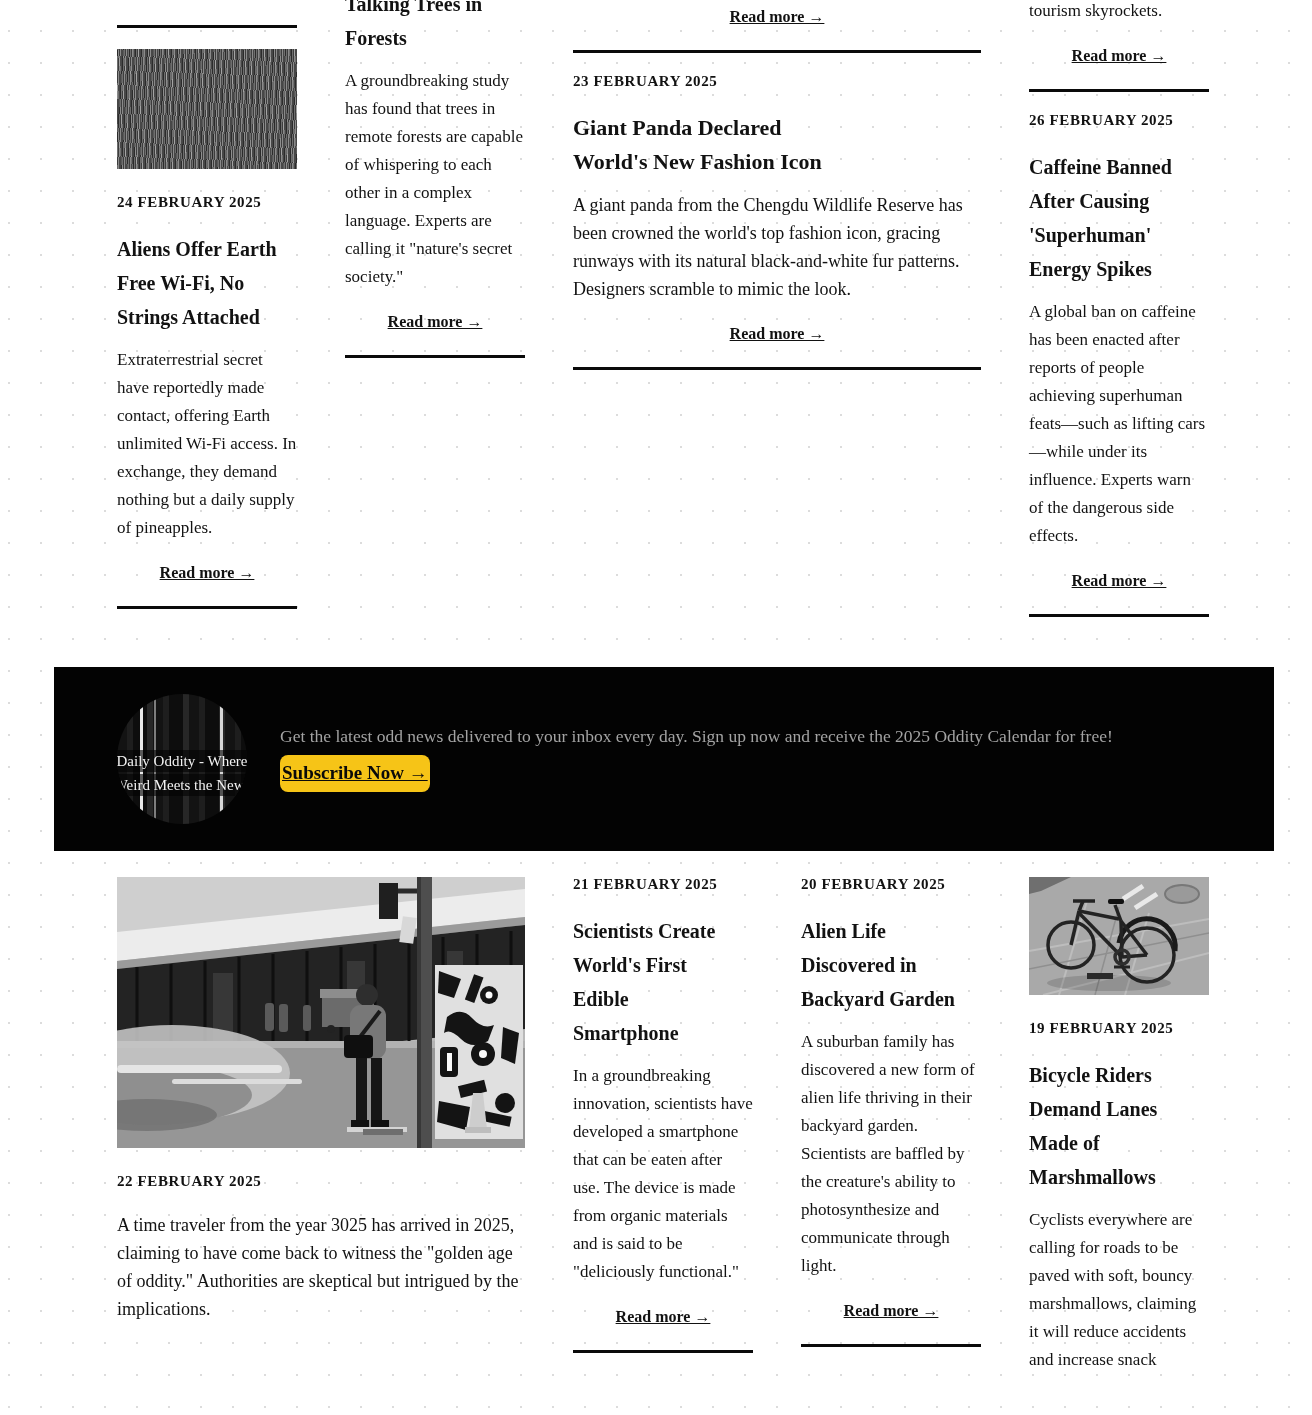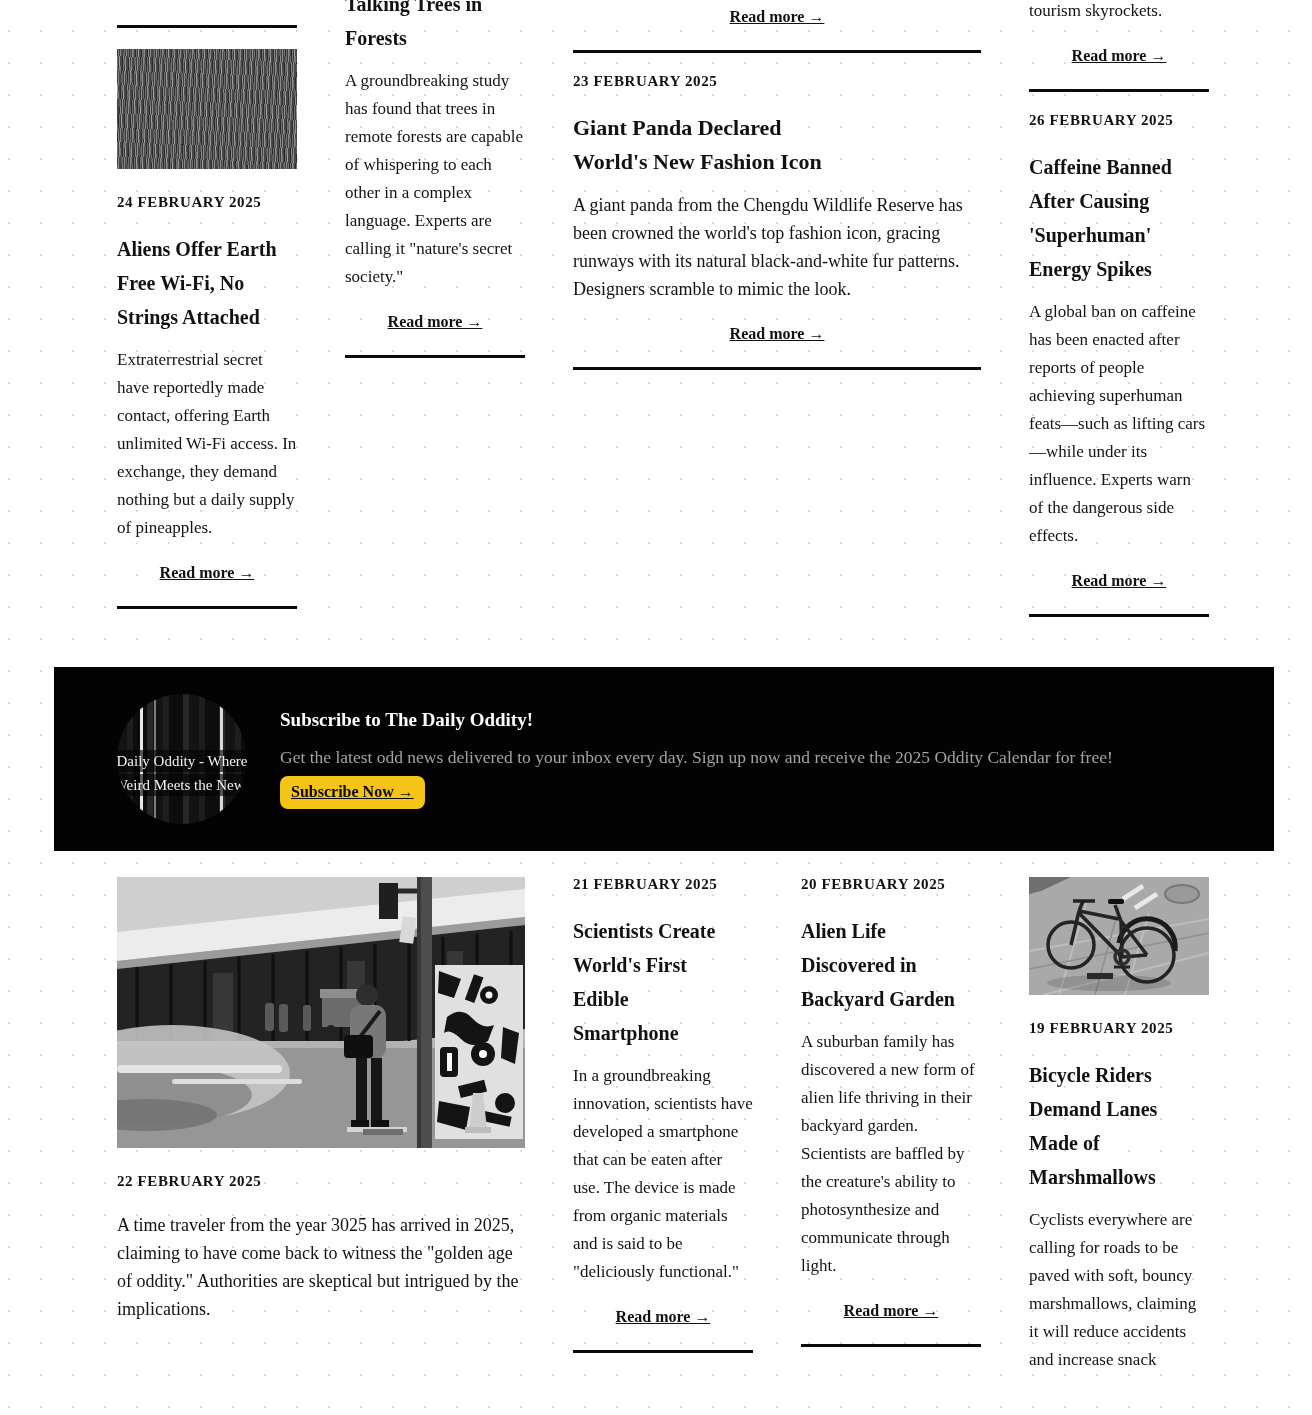--- a/index.html
+++ b/index.html
@@ -111,7 +111,6 @@
       <div class="logo-line logo-line3">the Odd, the Outrageous, and the Oc</div>
     </div>
     <div class="banner-content">
-      <div class="banner-heading">Subscribe to The Daily Oddity!</div>
       <div class="banner-text">Get the latest odd news delivered to your inbox every day. Sign up now and receive the 2025 Oddity Calendar for free!</div>
       <button class="subscribe-btn">Subscribe Now →</button>
     </div>

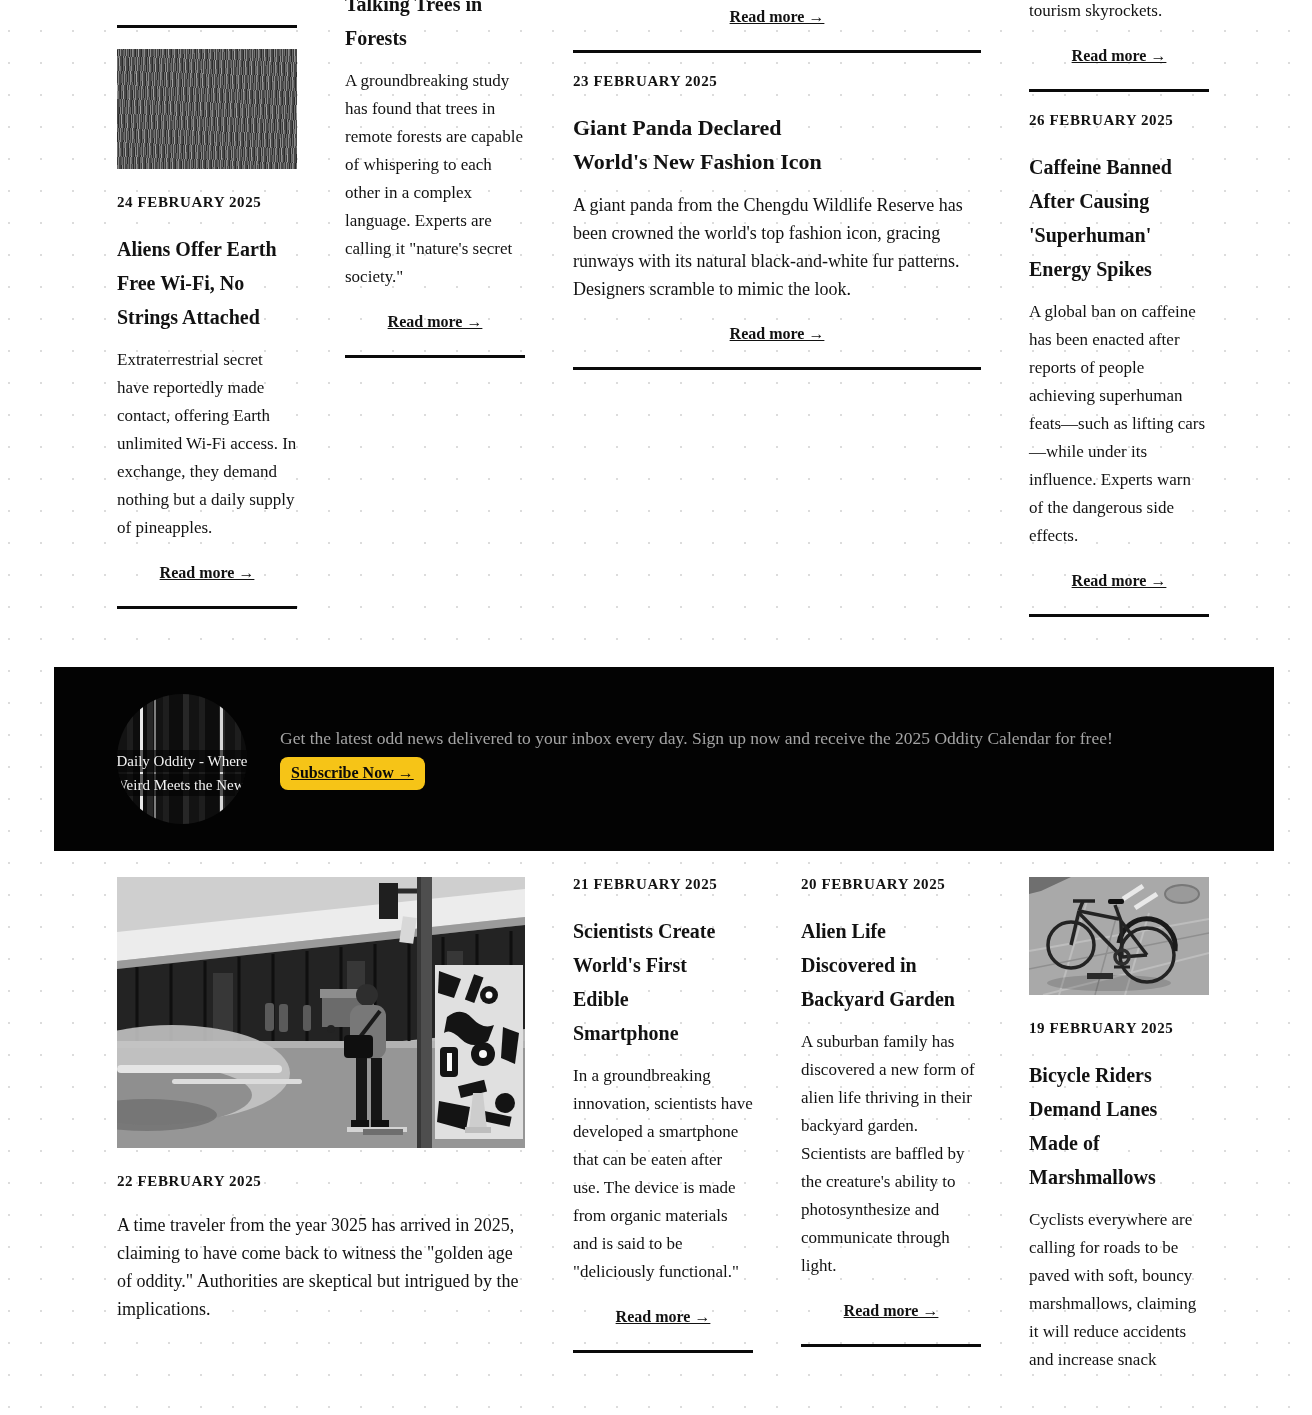--- a/index.html
+++ b/index.html
@@ -57,8 +57,8 @@
   .banner-text { font-size:17.5px; color:#a3a3a3; margin-bottom:8px; }
   .subscribe-btn {
     display:inline-block; background:#F6C417; color:#0a0a0a; font-family:inherit;
-    font-size:16px; font-weight:bold; text-decoration:underline;
-    padding:7px 11px 8px; border:none; border-radius:8px; cursor:pointer;
+    font-size:19px; font-weight:bold; text-decoration:underline;
+    padding:7px 2px 8px; border:none; border-radius:8px; cursor:pointer;
   }
 </style>
 </head>

